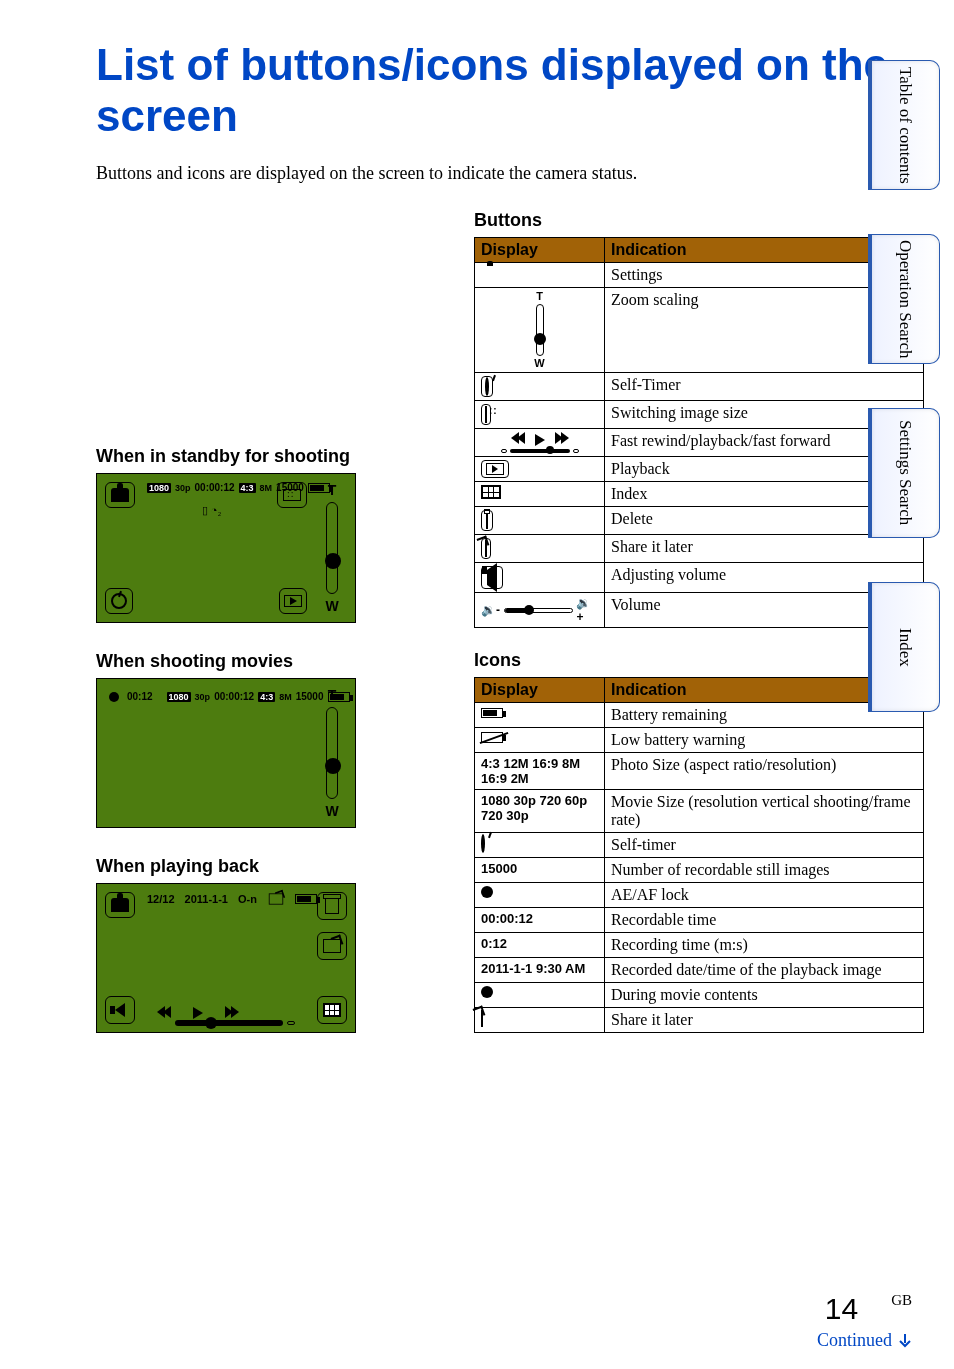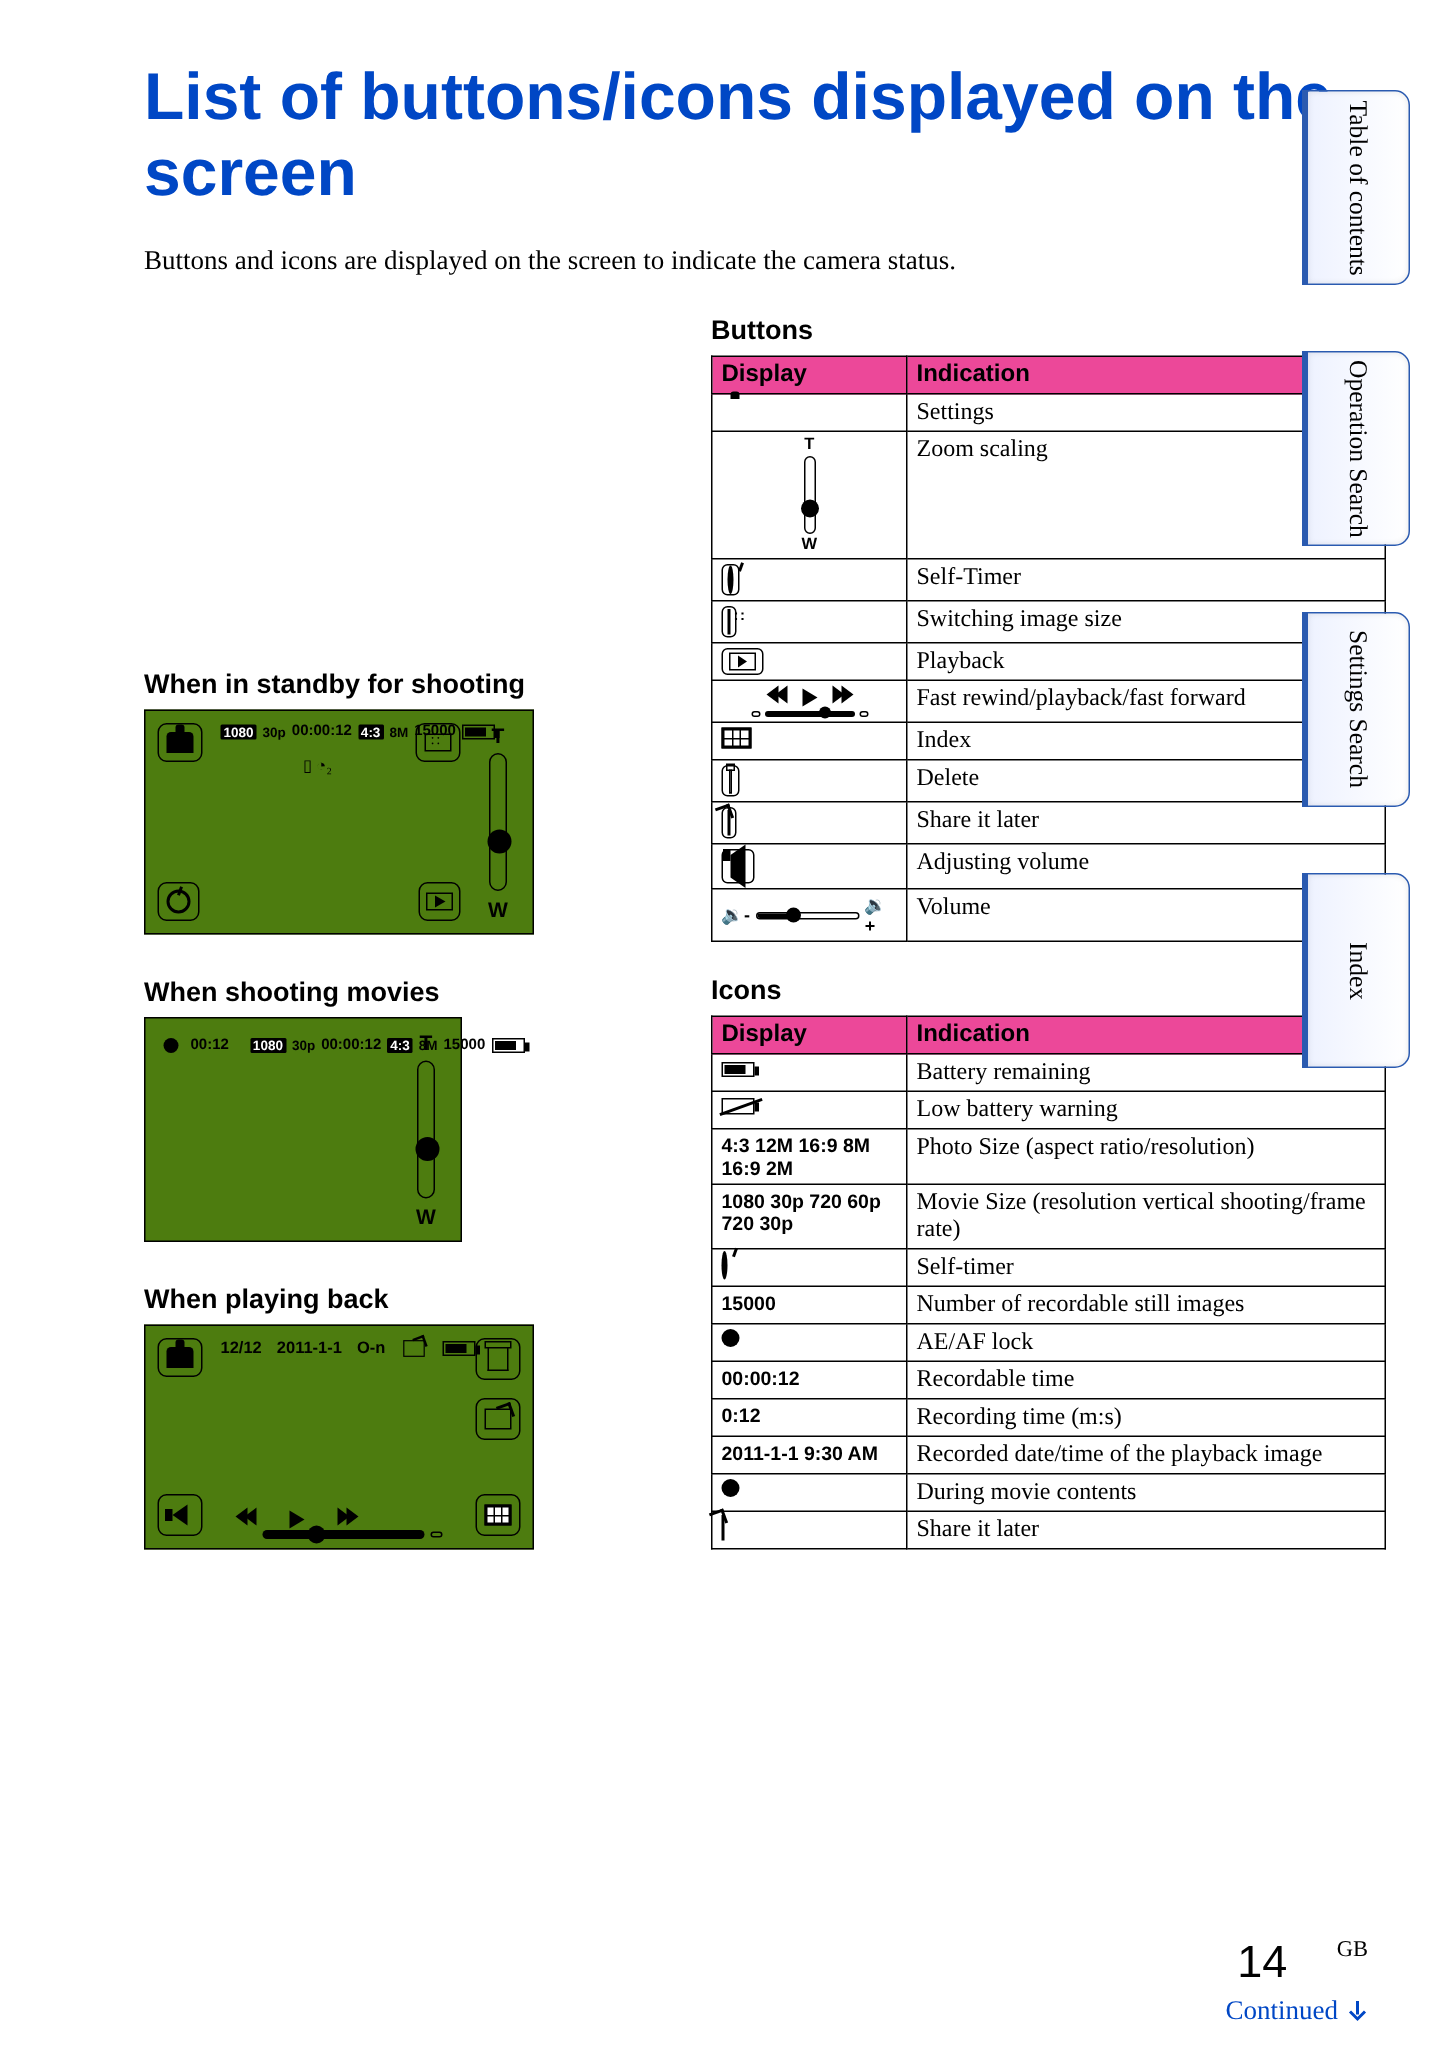--- a/index.html
+++ b/index.html
@@ -112,7 +112,7 @@
     vertical-align: top;
   }
   table.ref th {
-    background: #ec4899;
+    background: #a16207;
     font-family: Arial, sans-serif;
     font-weight: bold;
   }

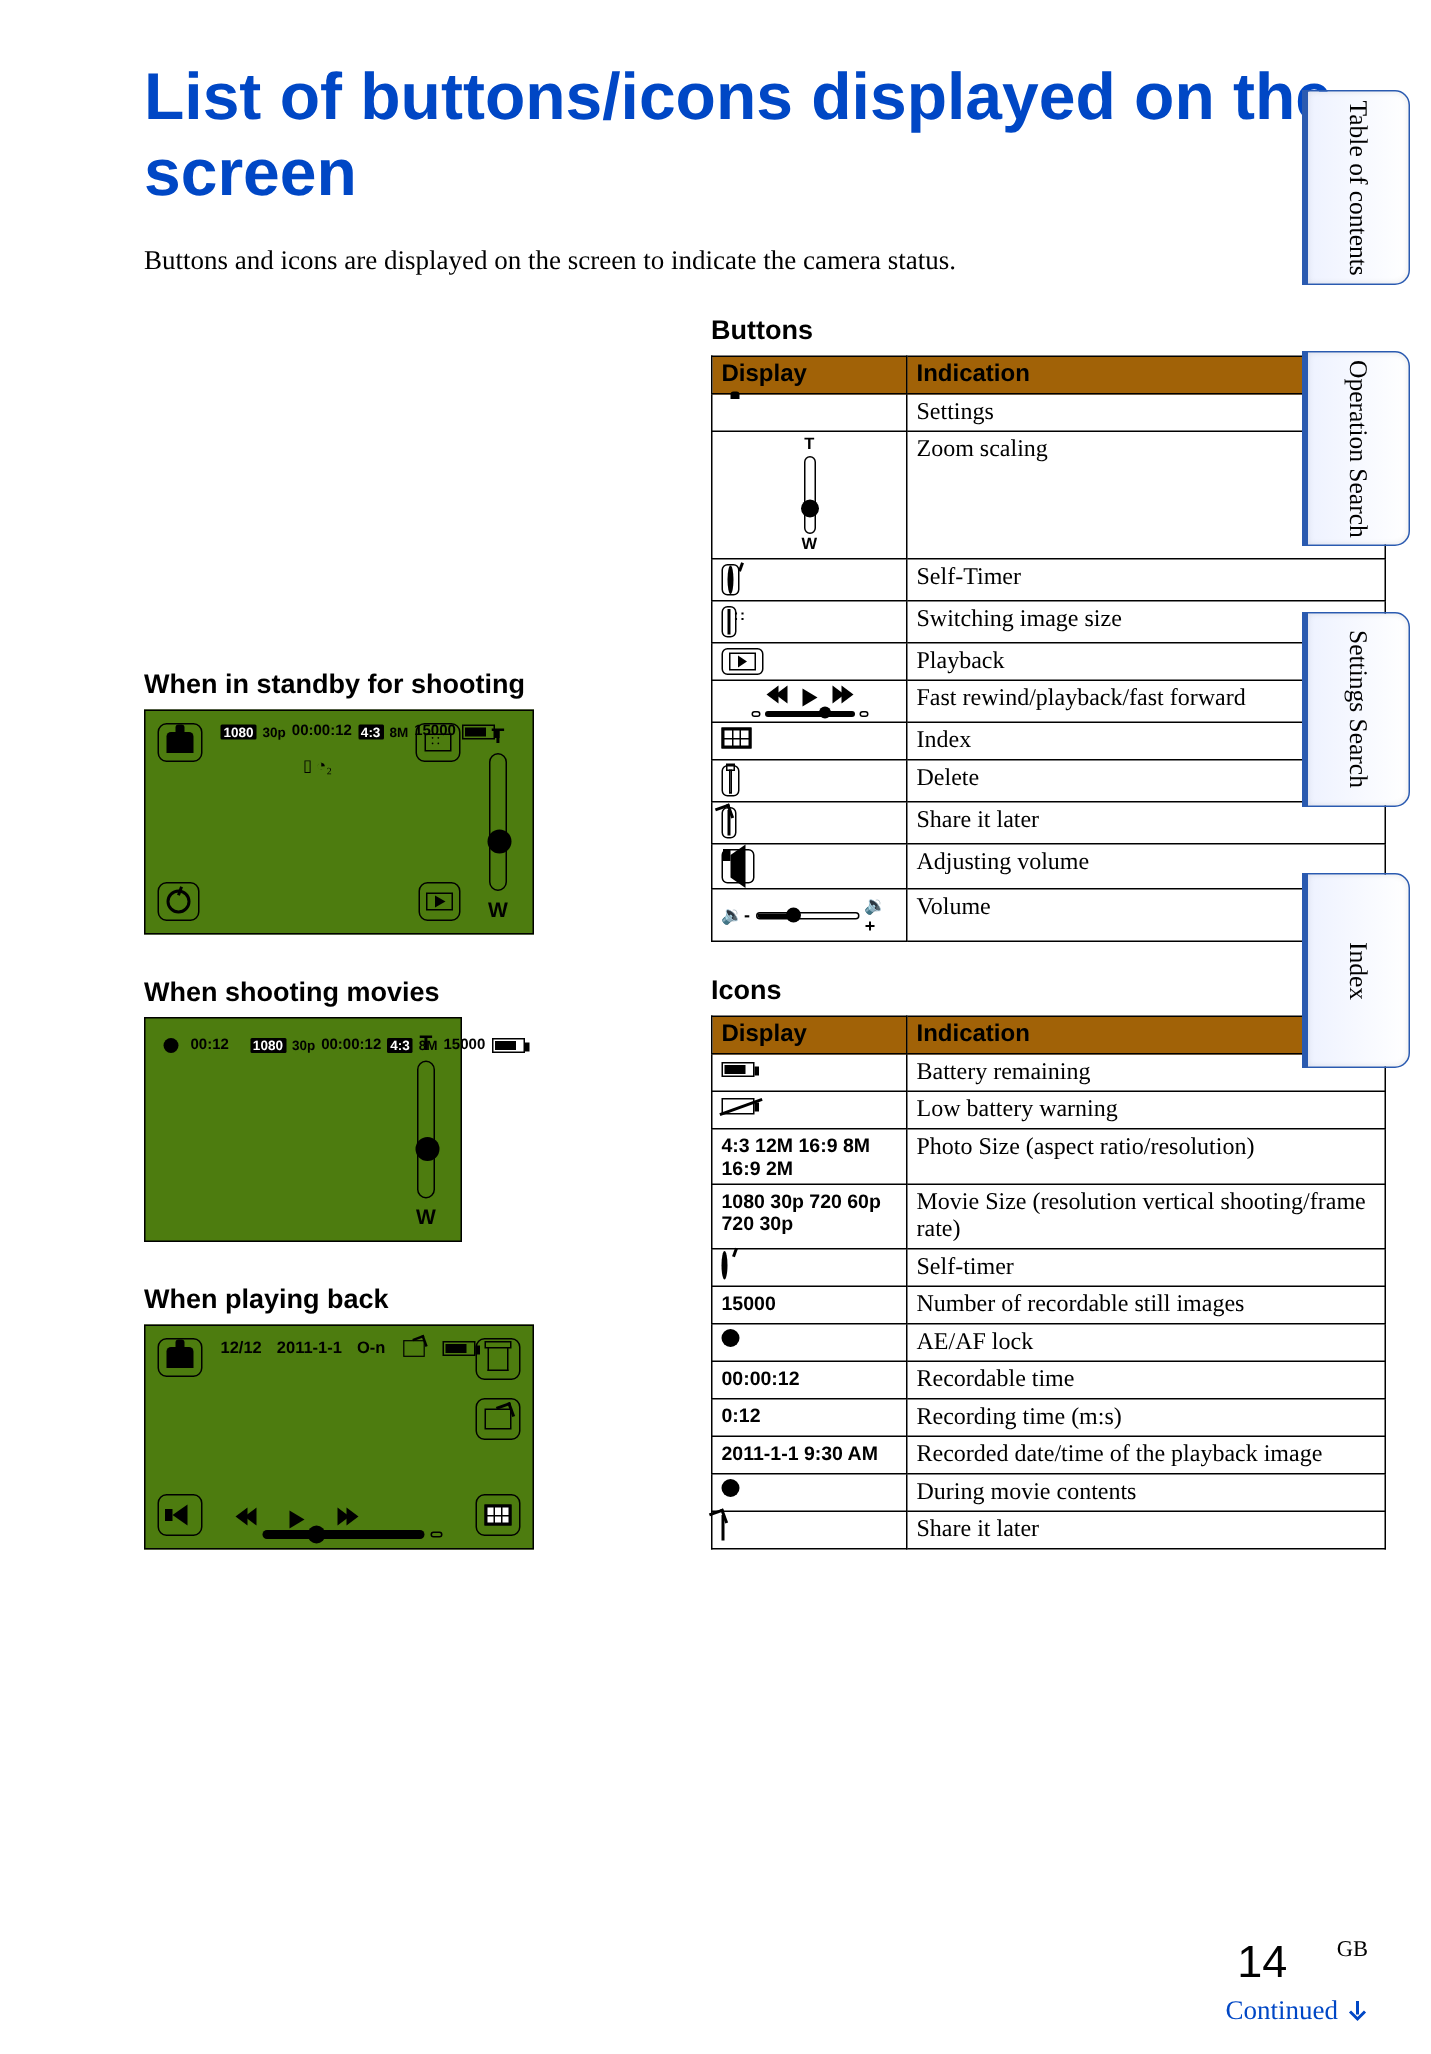--- a/index.html
+++ b/index.html
@@ -352,12 +352,6 @@
               <td>Switching image size</td>
             </tr>
         <tr>
-              <td class="disp"><span style="display:inline-block;border:1.3px solid #000;border-radius:4px;padding:2px 4px;"><span class="ico-play">
-                    <span class="tri-r" style="border-left-width:6px;border-top-width:4px;border-bottom-width:4px"></span>
-                  </span></span></td>
-              <td>Playback</td>
-            </tr>
-        <tr>
               <td class="disp">
                 <div class="transport-mini">
                   <div class="transport-icons">
@@ -377,6 +371,12 @@
               <td>Fast rewind/playback/fast forward</td>
             </tr>
         <tr>
+              <td class="disp"><span style="display:inline-block;border:1.3px solid #000;border-radius:4px;padding:2px 4px;"><span class="ico-play">
+                    <span class="tri-r" style="border-left-width:6px;border-top-width:4px;border-bottom-width:4px"></span>
+                  </span></span></td>
+              <td>Playback</td>
+            </tr>
+        <tr>
               <td class="disp">
                 <span class="idx-ico" style="width:20px;height:14px">
                   <span></span>

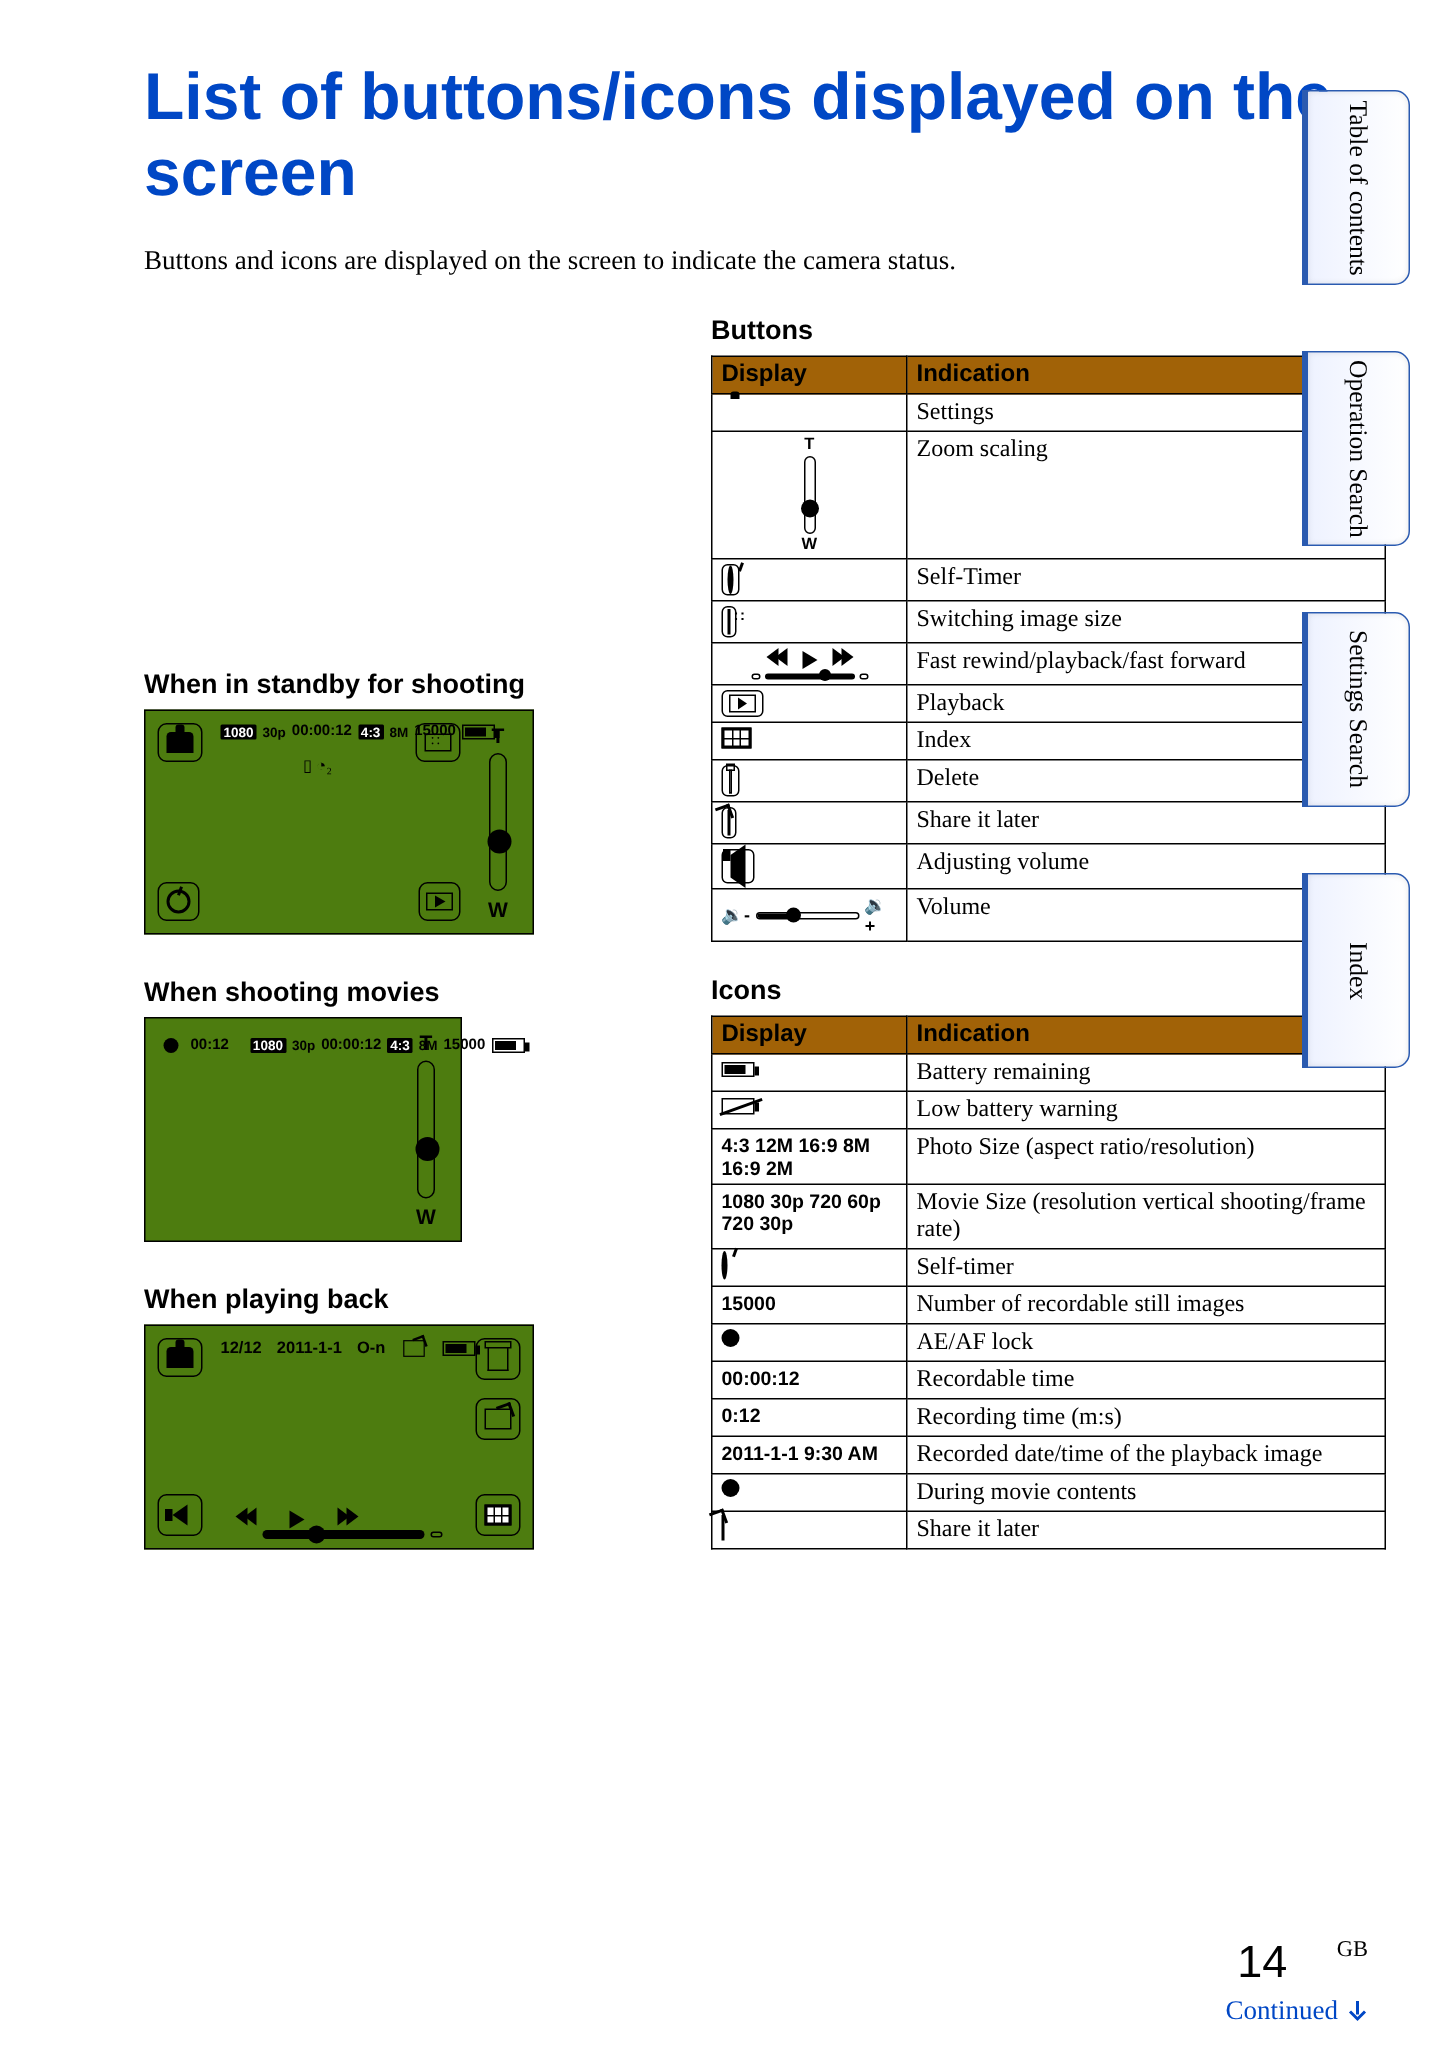--- a/index.html
+++ b/index.html
@@ -49,7 +49,7 @@
   
   .standby { width: 260px; height: 150px; margin-bottom: 28px; }
   
-  .movies { width: 212px; height: 150px; margin-bottom: 28px; }
+  .movies { width: 260px; height: 150px; margin-bottom: 28px; }
   
   .playback { width: 260px; height: 150px; }
   .gear-btn {

